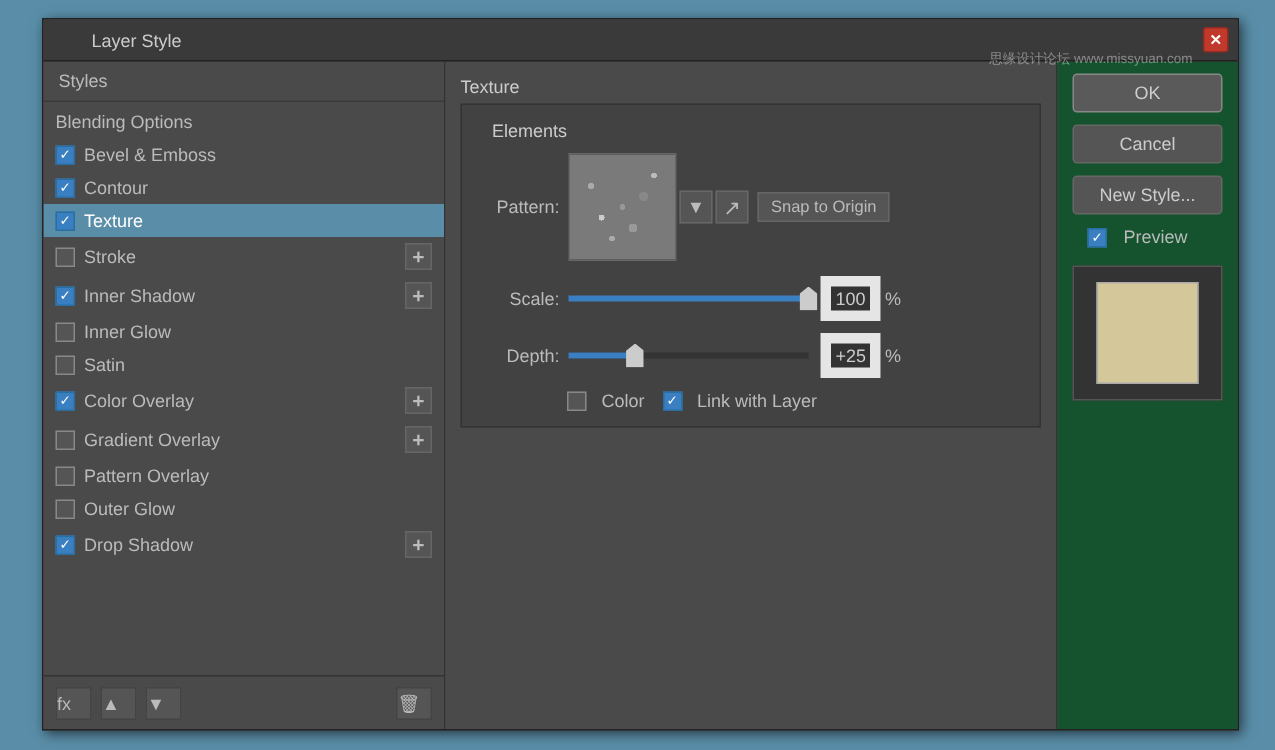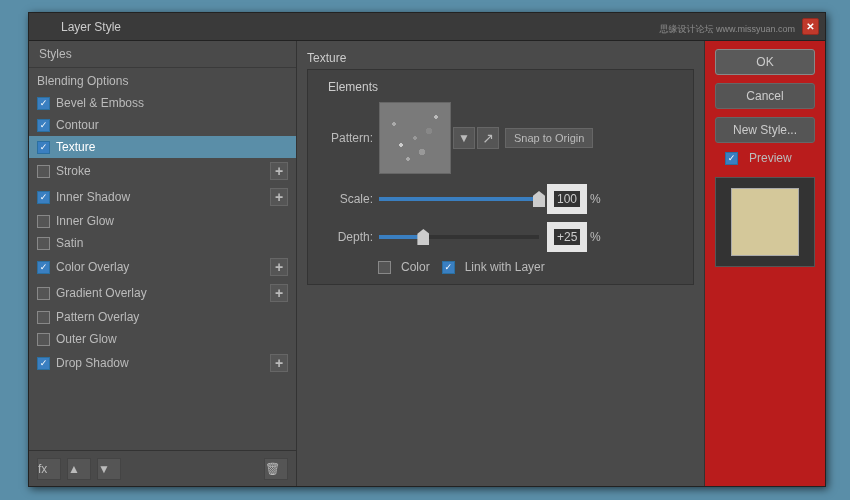--- a/index.html
+++ b/index.html
@@ -347,7 +347,7 @@
     }
     .watermark {
       position: absolute;
-      top: 10px;
+      top: 20px;
       right: 30px;
       font-size: 9px;
       color: rgba(255,255,255,0.4);

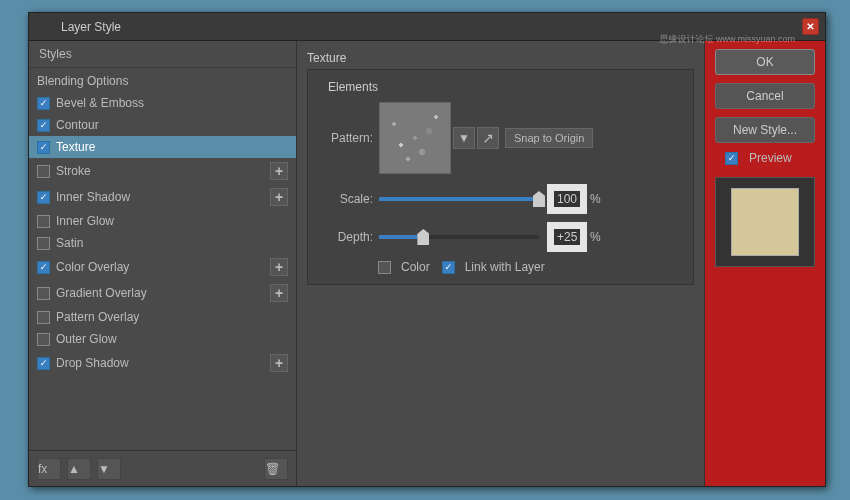--- a/index.html
+++ b/index.html
@@ -296,7 +296,7 @@
     
     .right-panel {
       width: 120px;
-      background: #b91c1c;
+      background: #14532d;
       display: flex;
       flex-direction: column;
       align-items: center;

